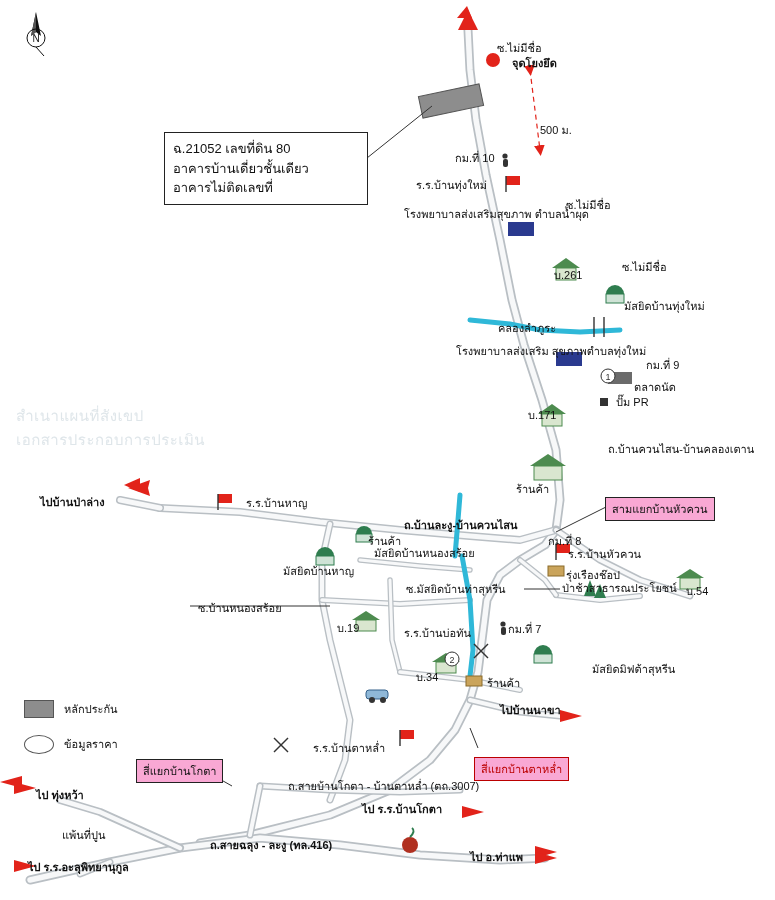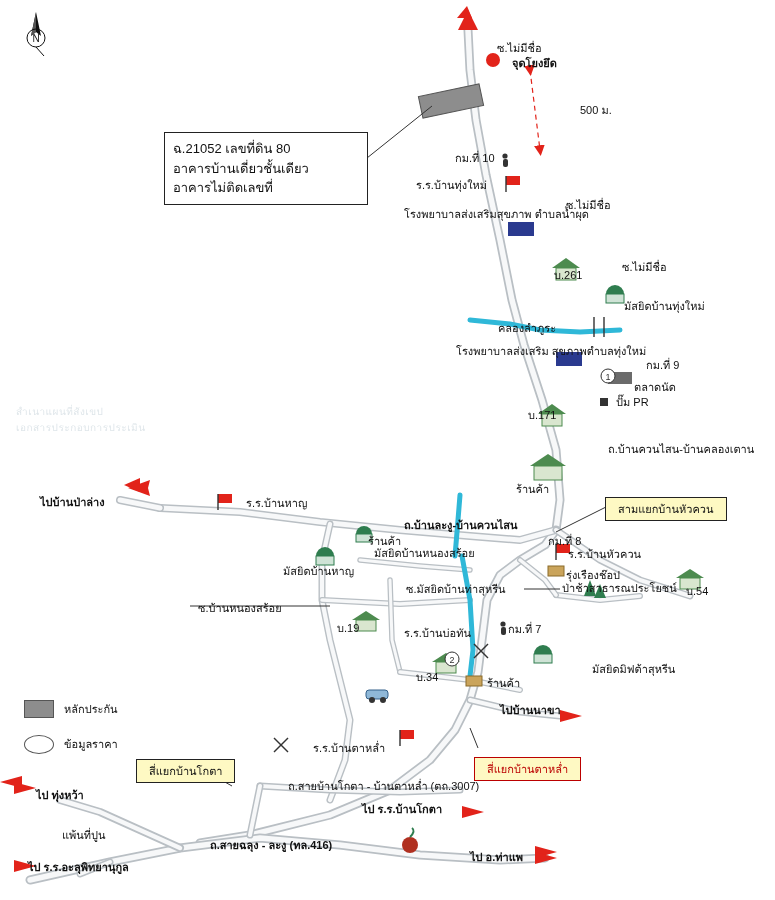--- a/index.html
+++ b/index.html
@@ -273,7 +273,7 @@
 
 <div class="lbl" style="left:497px;top:42px;">ซ.ไม่มีชื่อ</div>
 <div class="lbl bold" style="left:512px;top:57px;">จุดโยงยึด</div>
-<div class="lbl" style="left:540px;top:104px;margin-left:40px;">500 ม.</div>
+<div class="lbl" style="left:540px;top:124px;">500 ม.</div>
 <div class="lbl" style="left:455px;top:152px;">กม.ที่ 10</div>
 <div class="lbl" style="left:416px;top:179px;">ร.ร.บ้านทุ่งใหม่</div>
 <div class="lbl" style="left:566px;top:199px;">ซ.ไม่มีชื่อ</div>

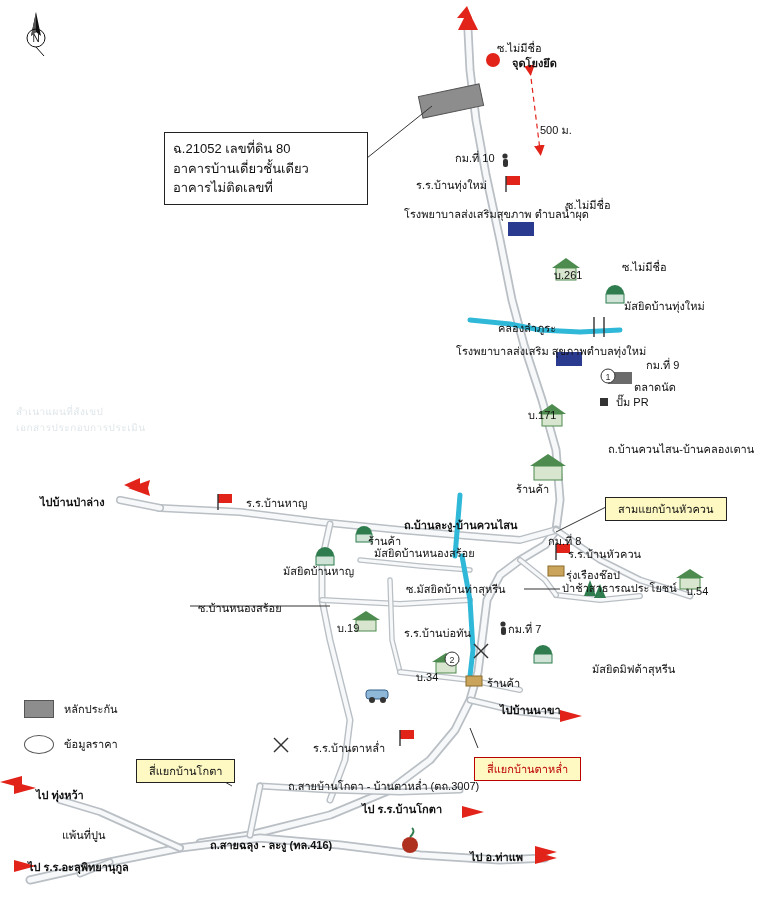--- a/index.html
+++ b/index.html
@@ -31,7 +31,7 @@
     background:#fff;
   }
   .ghost{
-    position:absolute;color:#dfe6ea;font-size:10px;white-space:pre-line;line-height:1.6;
+    position:absolute;color:#dfe6ea;font-size:15px;white-space:pre-line;line-height:1.6;
     letter-spacing:.5px;
   }
   .compass{position:absolute;left:10px;top:8px;width:52px;height:52px;}

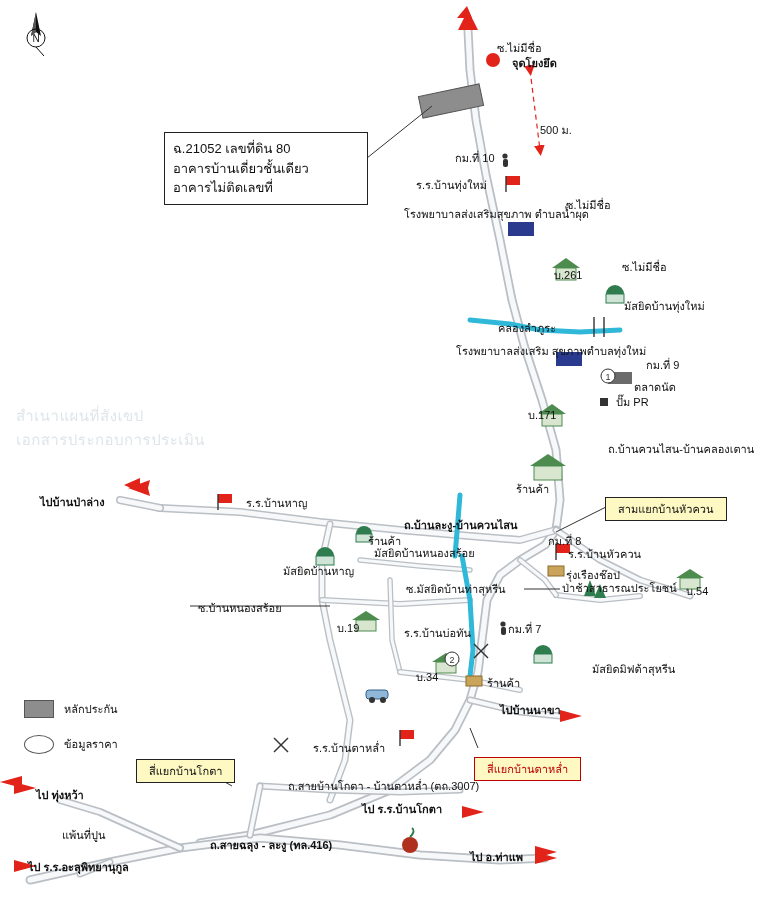--- a/index.html
+++ b/index.html
@@ -20,8 +20,8 @@
     white-space:pre-line;
   }
   .boxline{
-    position:absolute;border:1px solid #222;background:#fef9c3;
-    font-size:11px;color:#111;padding:2px 12px;white-space:nowrap;
+    position:absolute;border:1px solid #222;background:#f9a8d4;
+    font-size:11px;color:#111;padding:2px 6px;white-space:nowrap;
   }
   .legend-swatch{
     position:absolute;width:28px;height:16px;background:#8d8d8d;border:1px solid #555;

